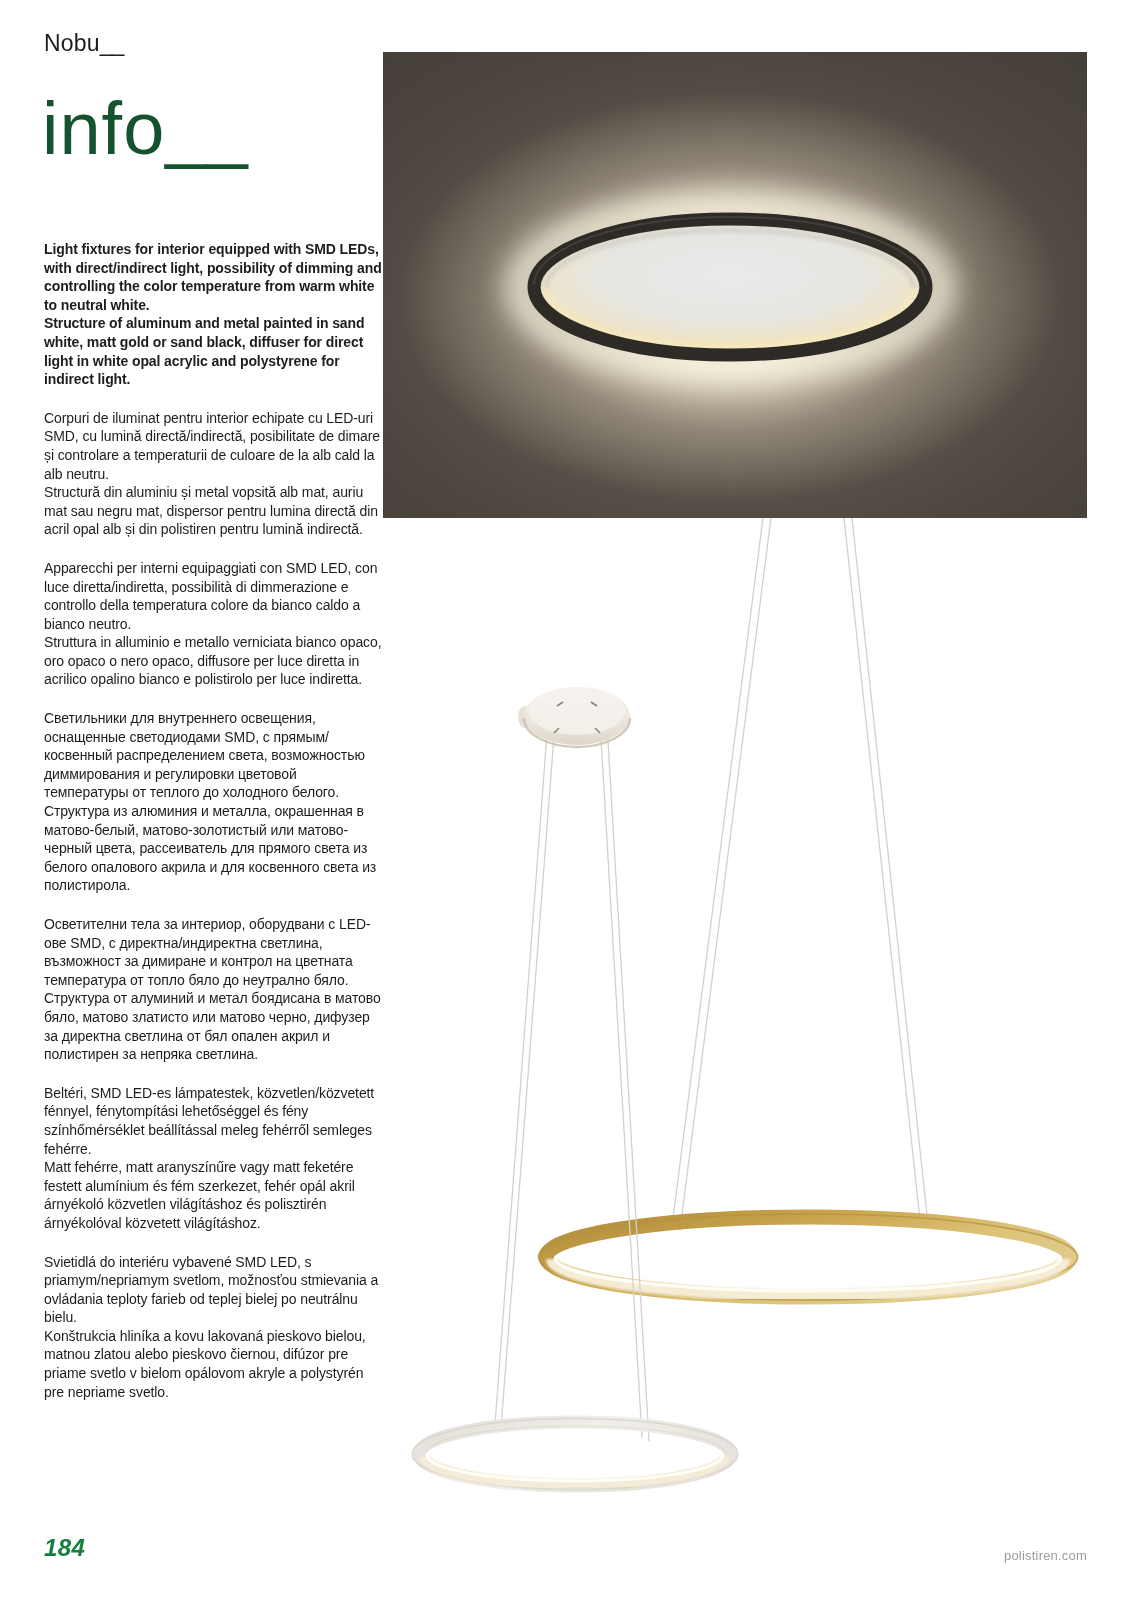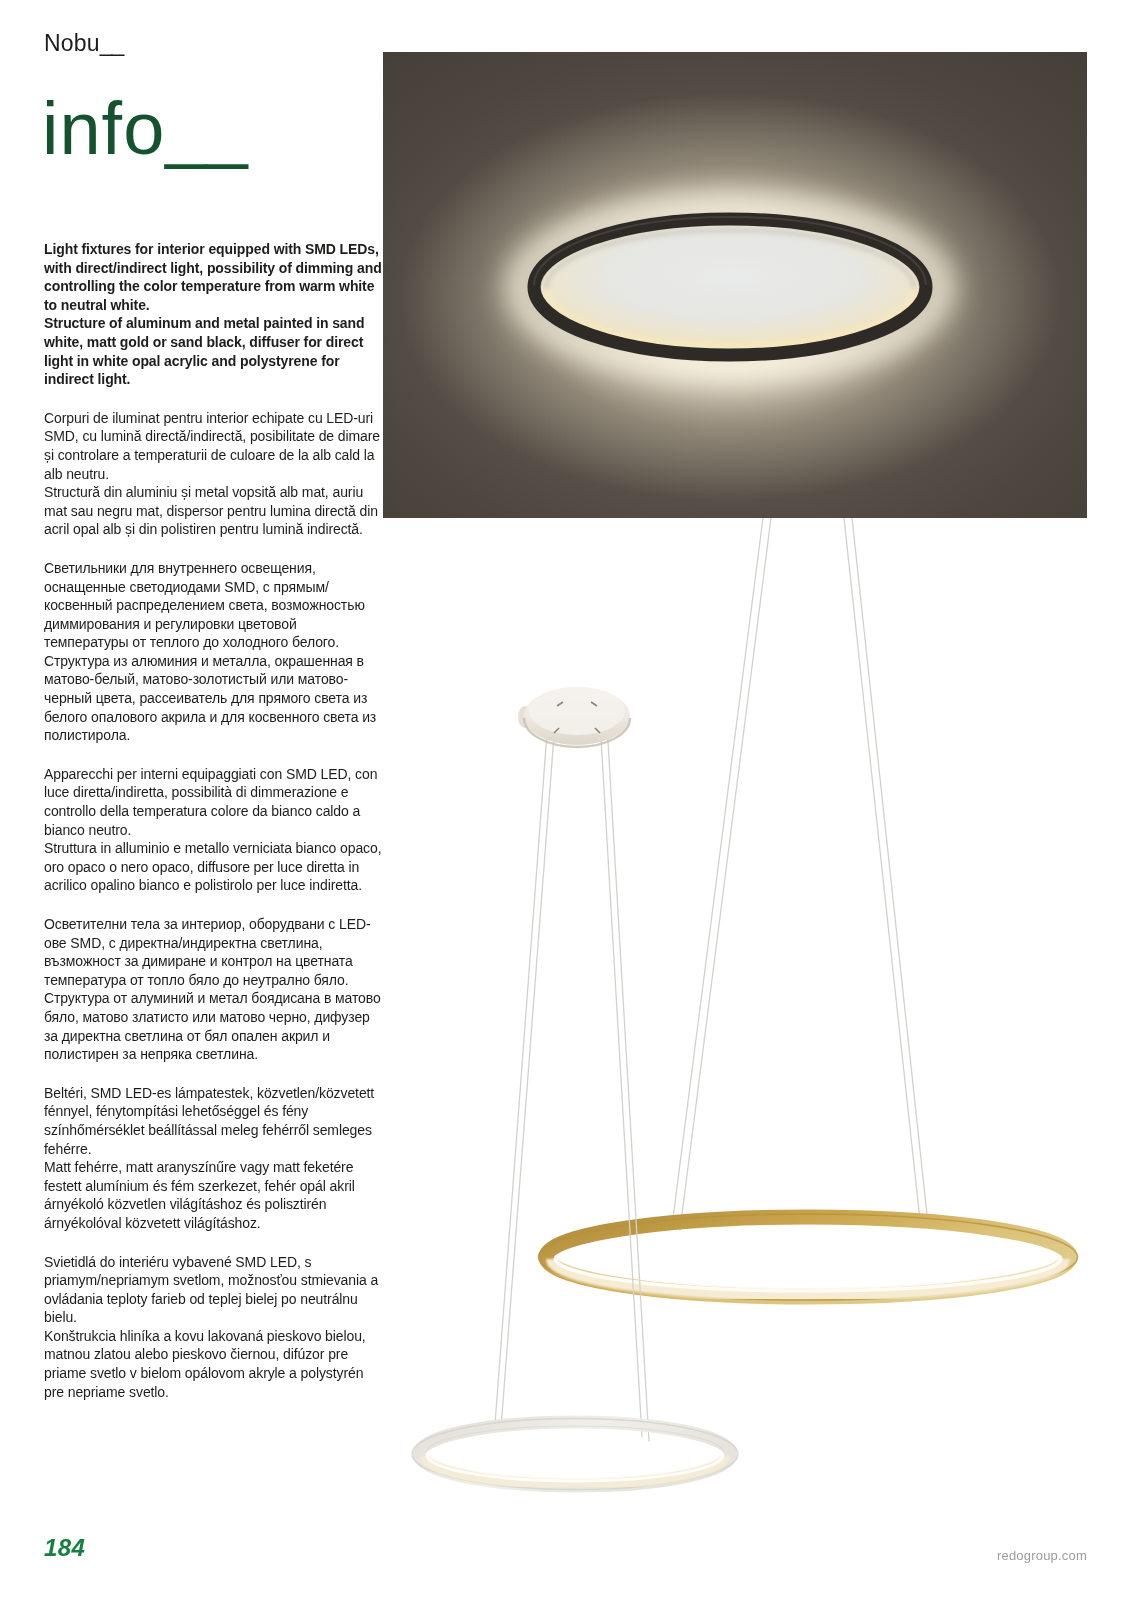--- a/index.html
+++ b/index.html
@@ -52,10 +52,10 @@
 Structure of aluminum and metal painted in sand white, matt gold or sand black, diffuser for direct light in white opal acrylic and polystyrene for indirect light.</p>
   <p class="para">Corpuri de iluminat pentru interior echipate cu LED-uri SMD, cu lumină directă/indirectă, posibilitate de dimare și controlare a temperaturii de culoare de la alb cald la alb neutru.
 Structură din aluminiu și metal vopsită alb mat, auriu mat sau negru mat, dispersor pentru lumina directă din acril opal alb și din polistiren pentru lumină indirectă.</p>
+  <p class="para">Apparecchi per interni equipaggiati con SMD LED, con luce diretta/indiretta, possibilità di dimmerazione e controllo della temperatura colore da bianco caldo a bianco neutro.
+Struttura in alluminio e metallo verniciata bianco opaco, oro opaco o nero opaco, diffusore per luce diretta in acrilico opalino bianco e polistirolo per luce indiretta.</p>
   <p class="para">Светильники для внутреннего освещения, оснащенные светодиодами SMD, с прямым/косвенный распределением света, возможностью диммирования и регулировки цветовой температуры от теплого до холодного белого.
 Структура из алюминия и металла, окрашенная в матово-белый, матово-золотистый или матово-черный цвета, рассеиватель для прямого света из белого опалового акрила и для косвенного света из полистирола.</p>
-  <p class="para">Apparecchi per interni equipaggiati con SMD LED, con luce diretta/indiretta, possibilità di dimmerazione e controllo della temperatura colore da bianco caldo a bianco neutro.
-Struttura in alluminio e metallo verniciata bianco opaco, oro opaco o nero opaco, diffusore per luce diretta in acrilico opalino bianco e polistirolo per luce indiretta.</p>
   <p class="para">Осветителни тела за интериор, оборудвани с LED-ове SMD, с директна/индиректна светлина, възможност за димиране и контрол на цветната температура от топло бяло до неутрално бяло.
 Структура от алуминий и метал боядисана в матово бяло, матово златисто или матово черно, дифузер за директна светлина от бял опален акрил и полистирен за непряка светлина.</p>
   <p class="para">Beltéri, SMD LED-es lámpatestek, közvetlen/közvetett fénnyel, fénytompítási lehetőséggel és fény színhőmérséklet beállítással meleg fehérről semleges fehérre.

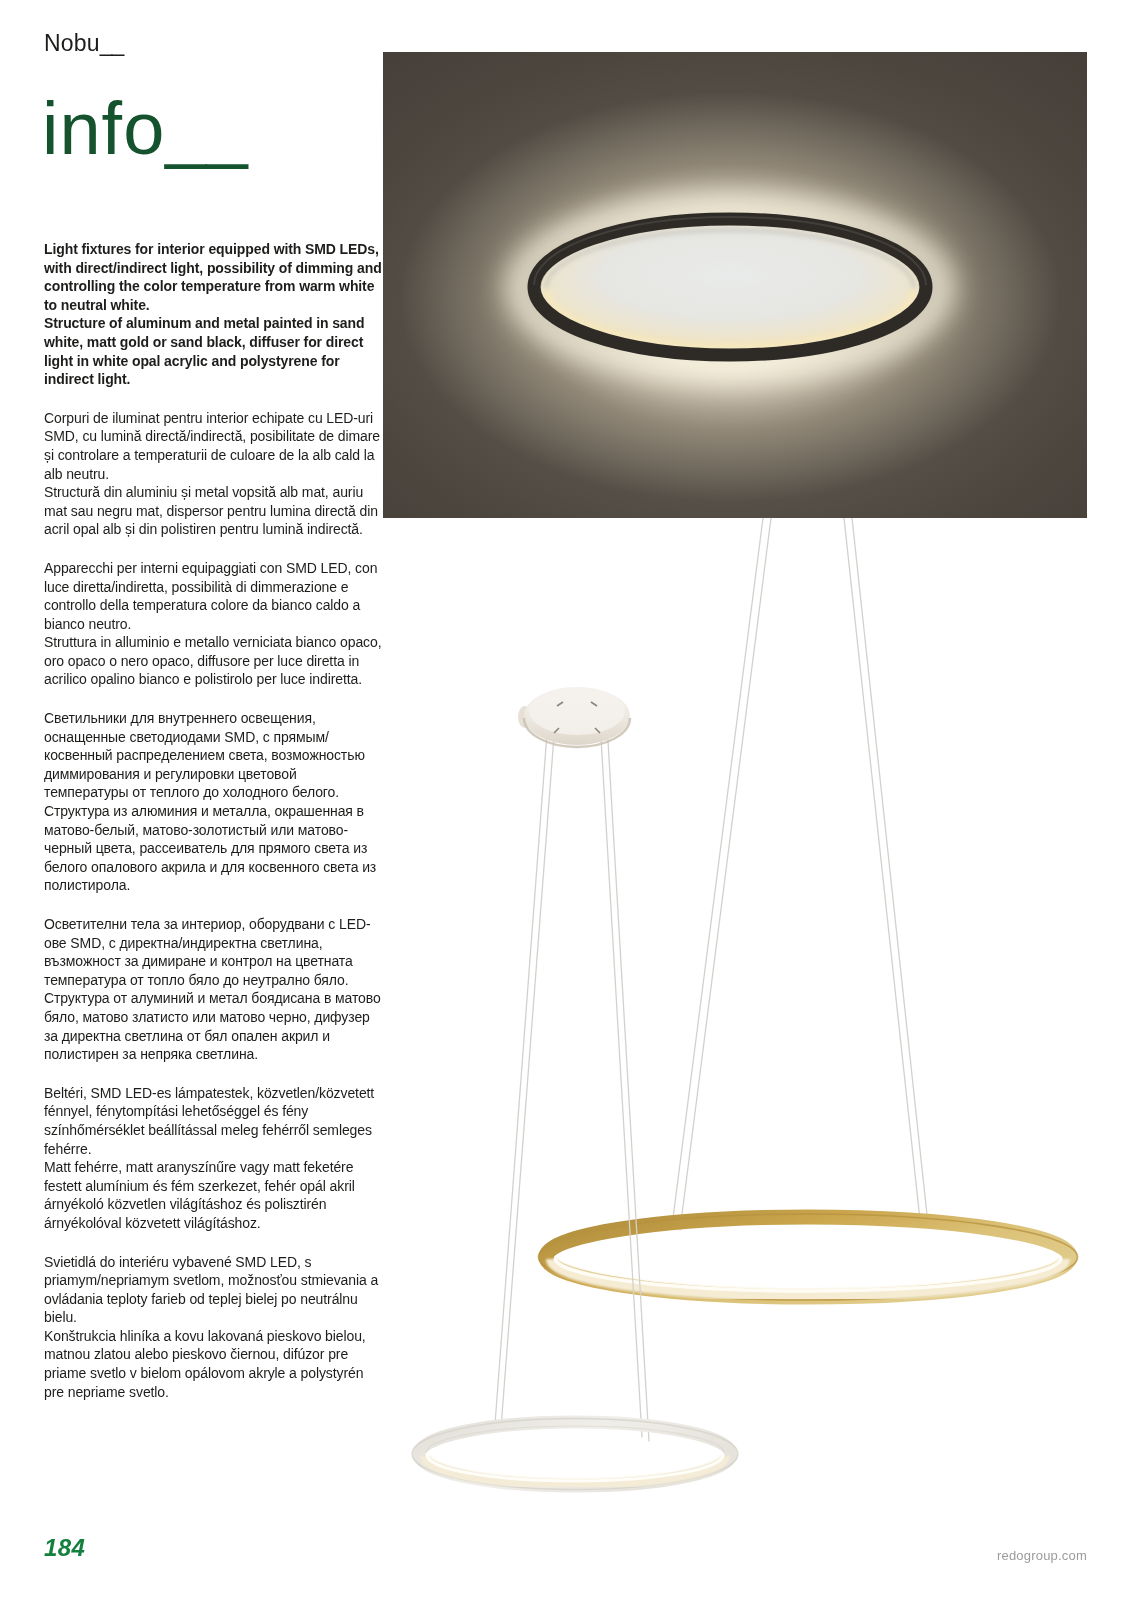--- a/index.html
+++ b/index.html
@@ -178,6 +178,6 @@
 </div>
 
 <div class="page-number">184</div>
-<div class="website">redogroup.com</div>
+<div class="website">polistiren.com</div>
 
 </body></html>

